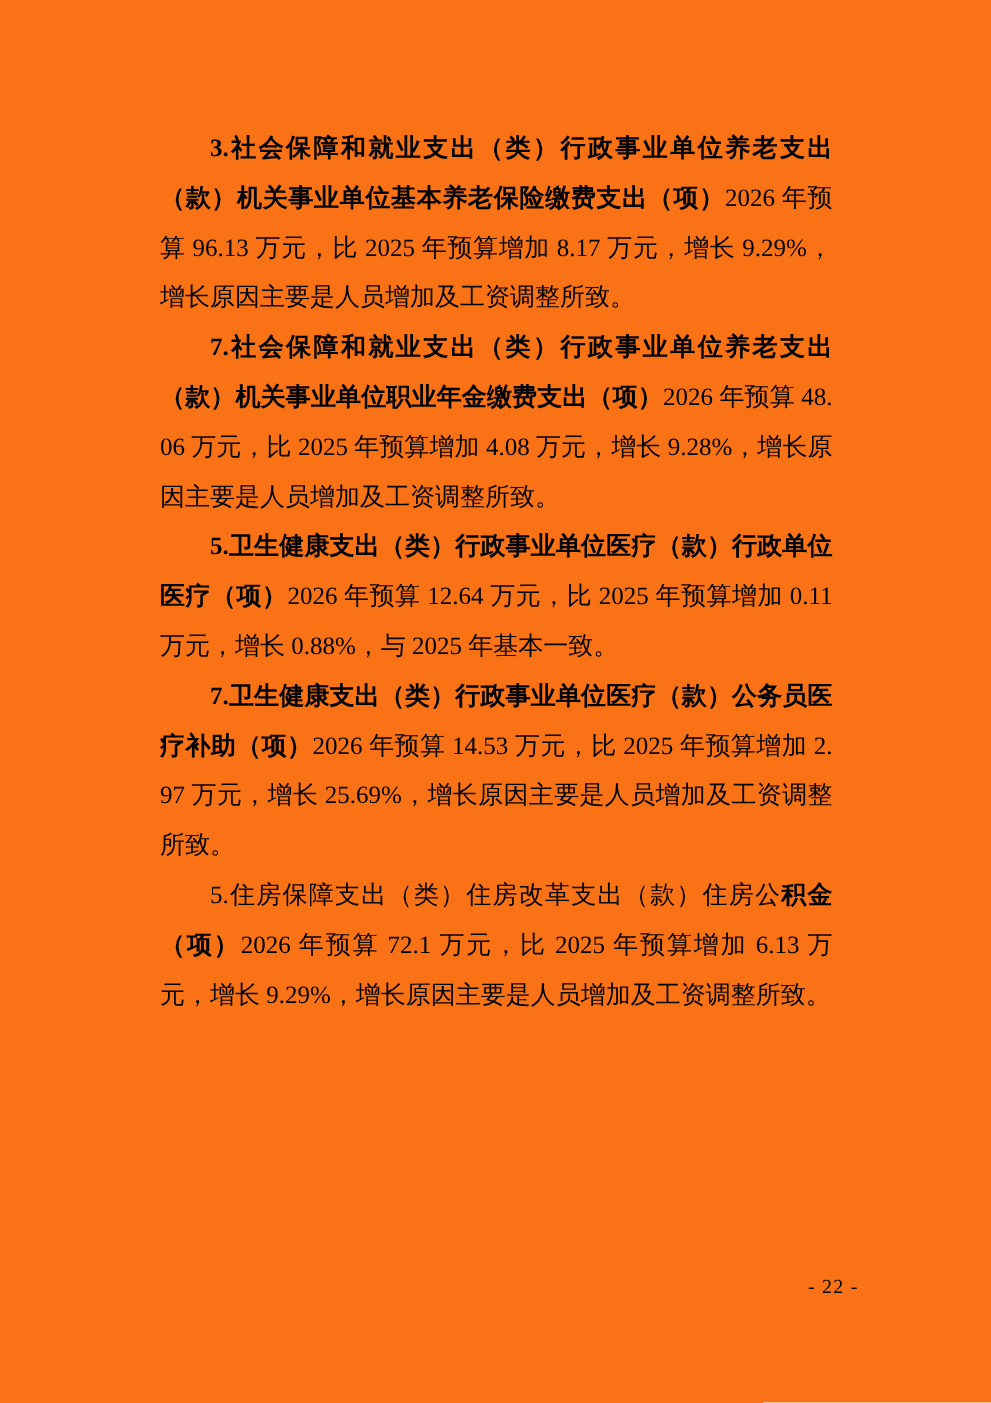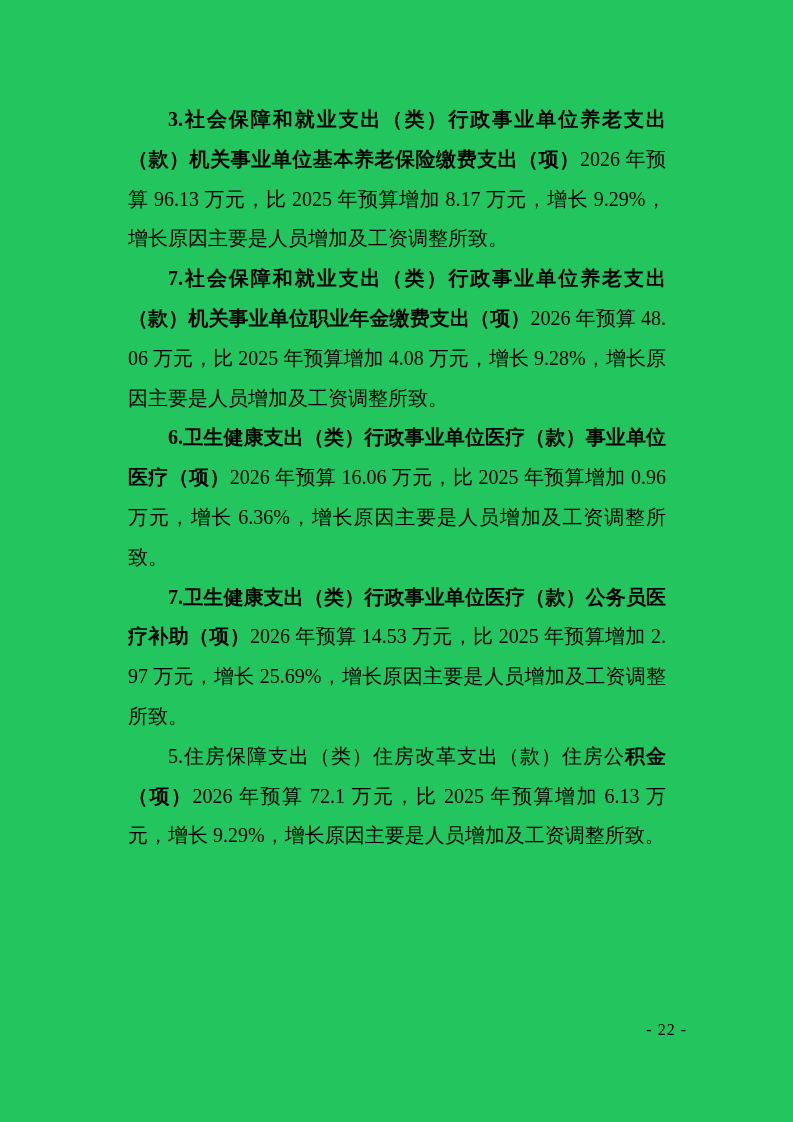--- a/index.html
+++ b/index.html
@@ -20,7 +20,7 @@
     top: 0;
     width: 793px;
     height: 1122px;
-    background: #22c55e;
+    background: #f97316;
     overflow: hidden;
   }
   .content {

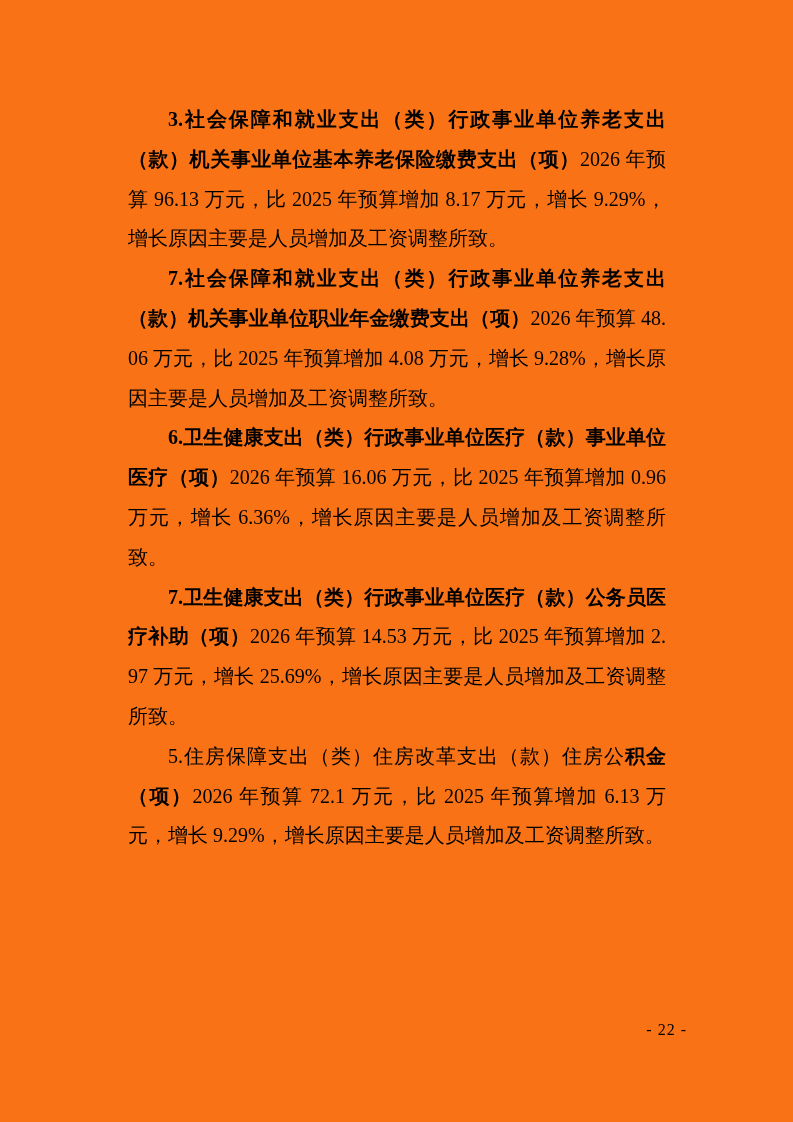--- a/index.html
+++ b/index.html
@@ -60,6 +60,7 @@
 
     <p class="para"><span class="b">7.社会保障和就业支出（类）行政事业单位养老支出（款）机关事业单位职业年金缴费支出（项）</span><span>2026 年预算 48.06 万元，比 2025 年预算增加 4.08 万元，增长 9.28%，增长原因主要是人员增加及工资调整所致。</span></p>
 
+    <p class="para"><span class="b">5.卫生健康支出（类）行政事业单位医疗（款）行政单位医疗（项）</span><span>2026 年预算 12.64 万元，比 2025 年预算增加 0.11 万元，增长 0.88%，与 2025 年基本一致。</span></p>
 
     <p class="para"><span class="b">6.卫生健康支出（类）行政事业单位医疗（款）事业单位医疗（项）</span><span>2026 年预算 16.06 万元，比 2025 年预算增加 0.96 万元，增长 6.36%，增长原因主要是人员增加及工资调整所致。</span></p>
 

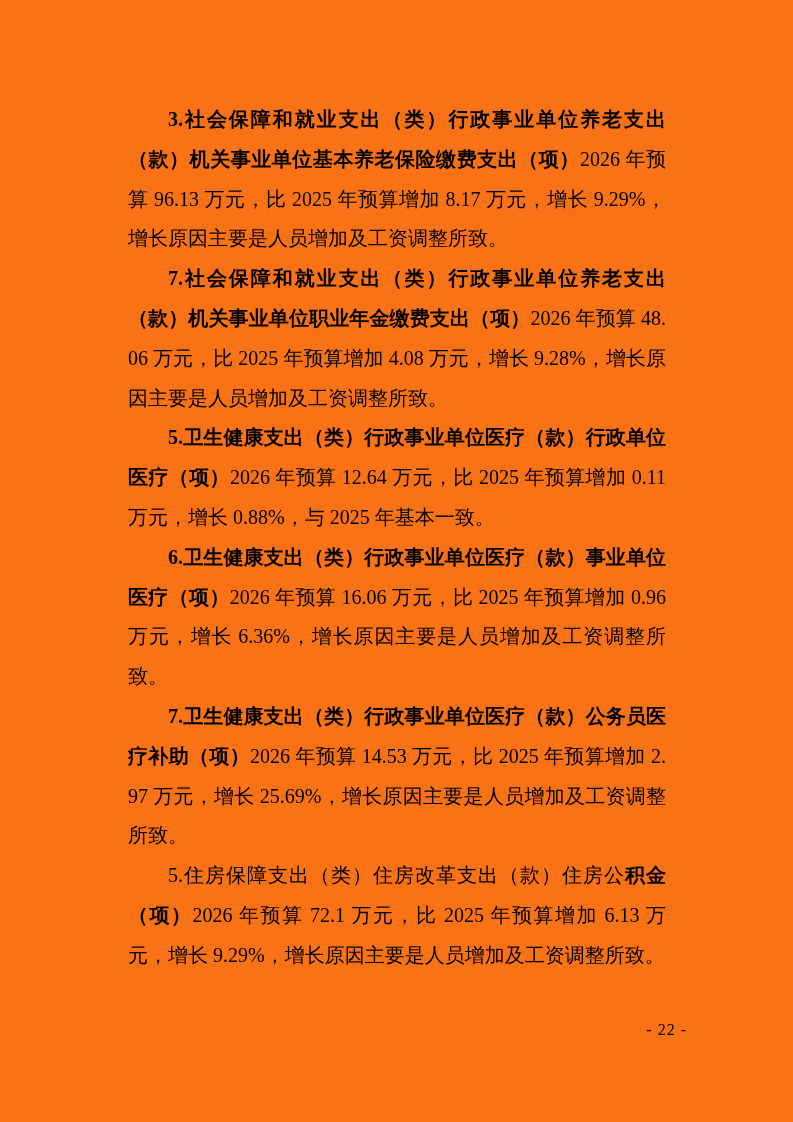--- a/index.html
+++ b/index.html
@@ -62,7 +62,6 @@
 
     <p class="para"><span class="b">5.卫生健康支出（类）行政事业单位医疗（款）行政单位医疗（项）</span><span>2026 年预算 12.64 万元，比 2025 年预算增加 0.11 万元，增长 0.88%，与 2025 年基本一致。</span></p>
 
-    <p class="para"><span class="b">6.卫生健康支出（类）行政事业单位医疗（款）事业单位医疗（项）</span><span>2026 年预算 16.06 万元，比 2025 年预算增加 0.96 万元，增长 6.36%，增长原因主要是人员增加及工资调整所致。</span></p>
 
     <p class="para"><span class="b">7.卫生健康支出（类）行政事业单位医疗（款）公务员医疗补助（项）</span><span>2026 年预算 14.53 万元，比 2025 年预算增加 2.97 万元，增长 25.69%，增长原因主要是人员增加及工资调整所致。</span></p>
 

